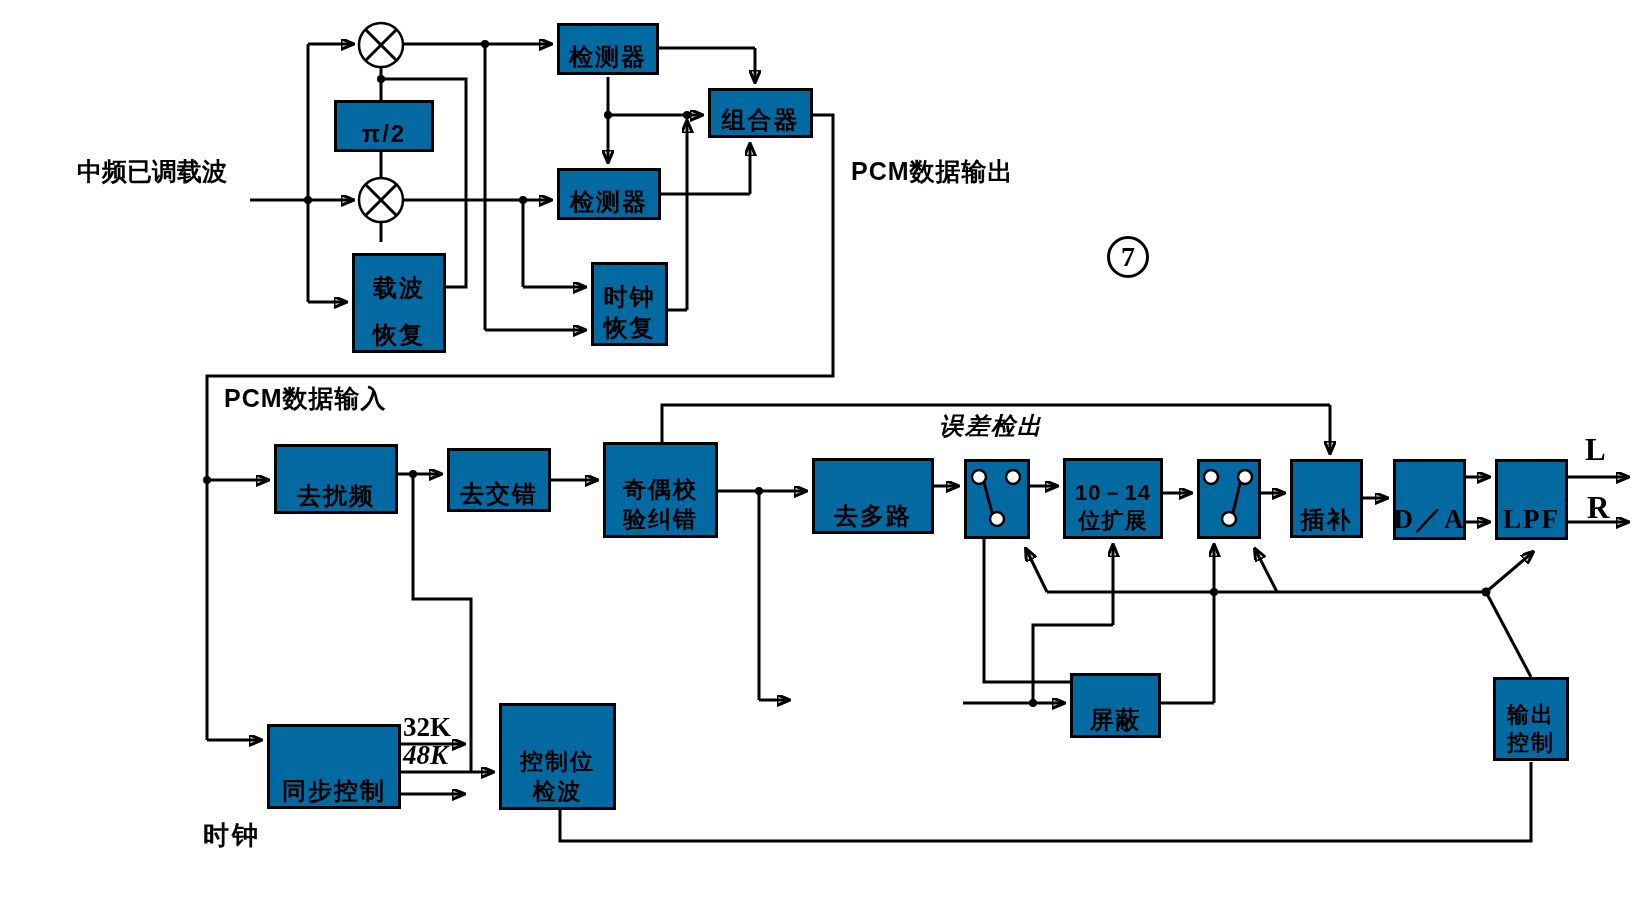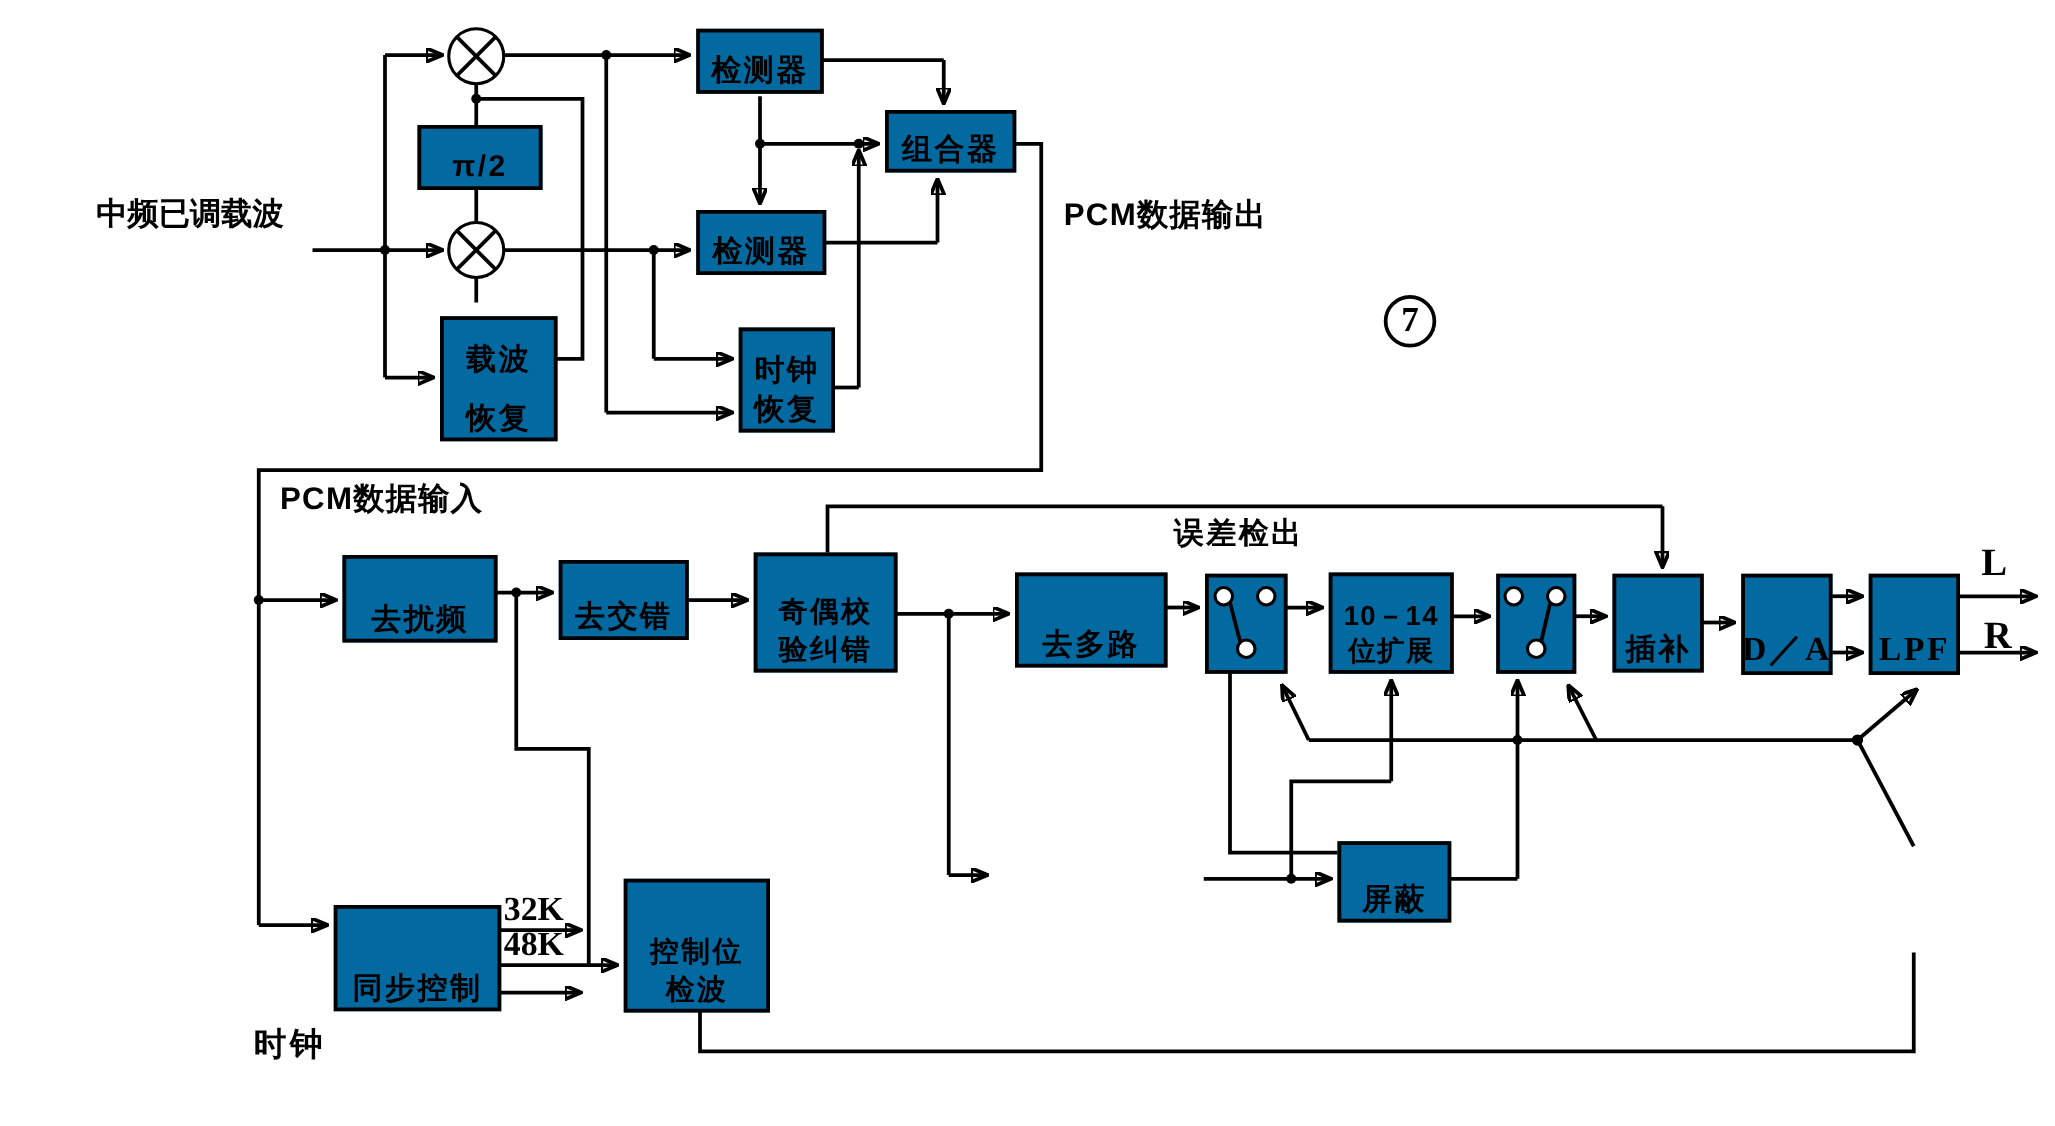--- a/index.html
+++ b/index.html
@@ -41,7 +41,7 @@
   .l-ifin {left:4px;top:155px;width:296px;text-align:center;font-size:25px;line-height:1.35;white-space:normal;}
   .l-pcmout{left:851px;top:155px;font-size:25px;letter-spacing:1px;}
   .l-pcmin {left:224px;top:382px;font-size:25px;letter-spacing:1px;}
-  .l-errdet{left:939px;top:410px;font-size:24px;letter-spacing:2px;}
+  .l-errdet{left:939px;top:410px;font-size:24px;letter-spacing:2px;font-style:italic;}
   .l-32k{left:403px;top:712px;font-size:27px;font-family:"Liberation Serif","DejaVu Serif",serif;}
   .l-48k{left:403px;top:740px;font-size:27px;font-family:"Liberation Serif","DejaVu Serif",serif;}
   .l-clk{left:203px;top:818px;font-size:26px;letter-spacing:3px;}

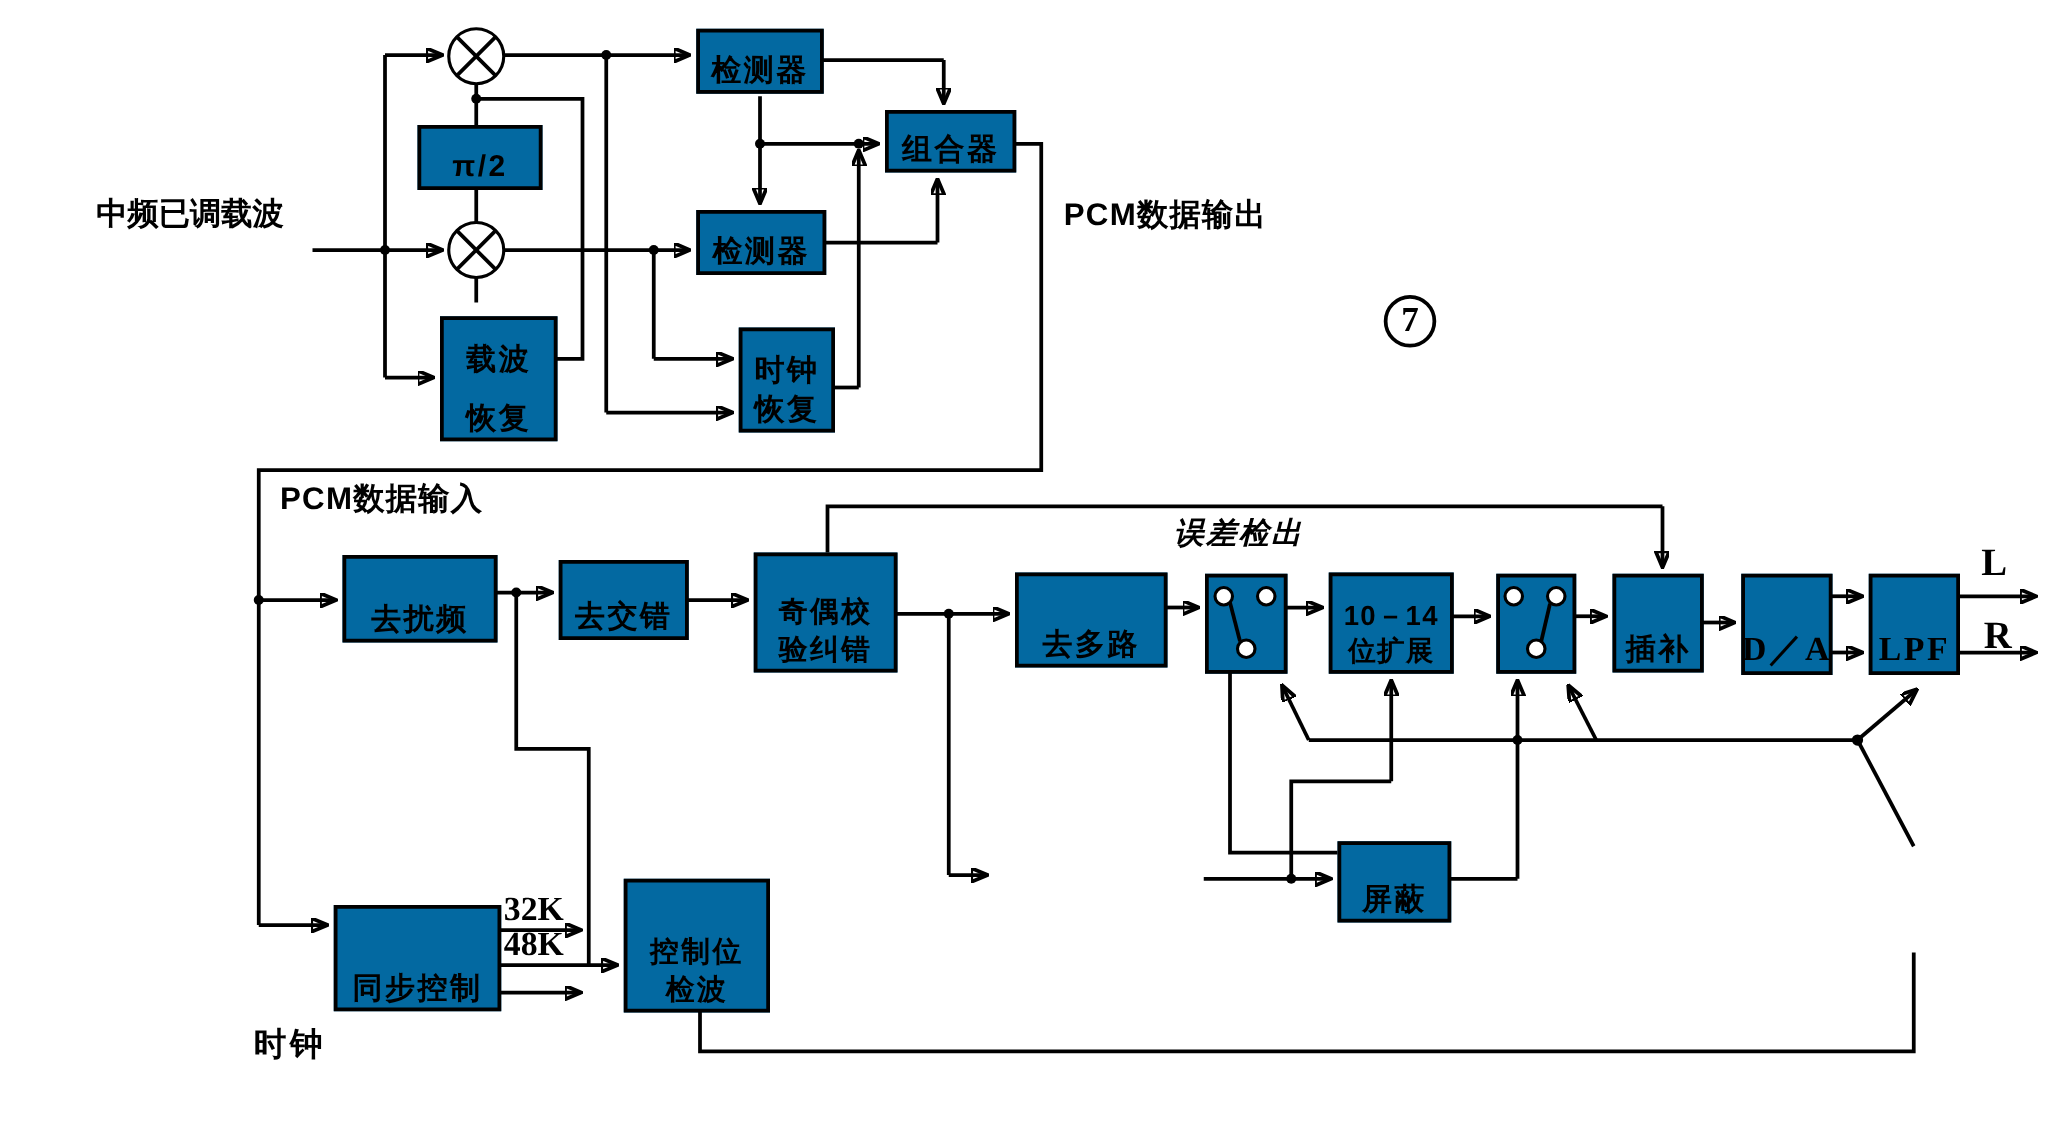--- a/index.html
+++ b/index.html
@@ -115,6 +115,10 @@
   <div class="bx b-mask">
       <span>屏蔽</span>
     </div>
+  <div class="bx b-outctl">
+    <span>输出</span>
+    <span>控制</span>
+  </div>
   <div class="bx b-sync">
       <span>同步控制</span>
     </div>

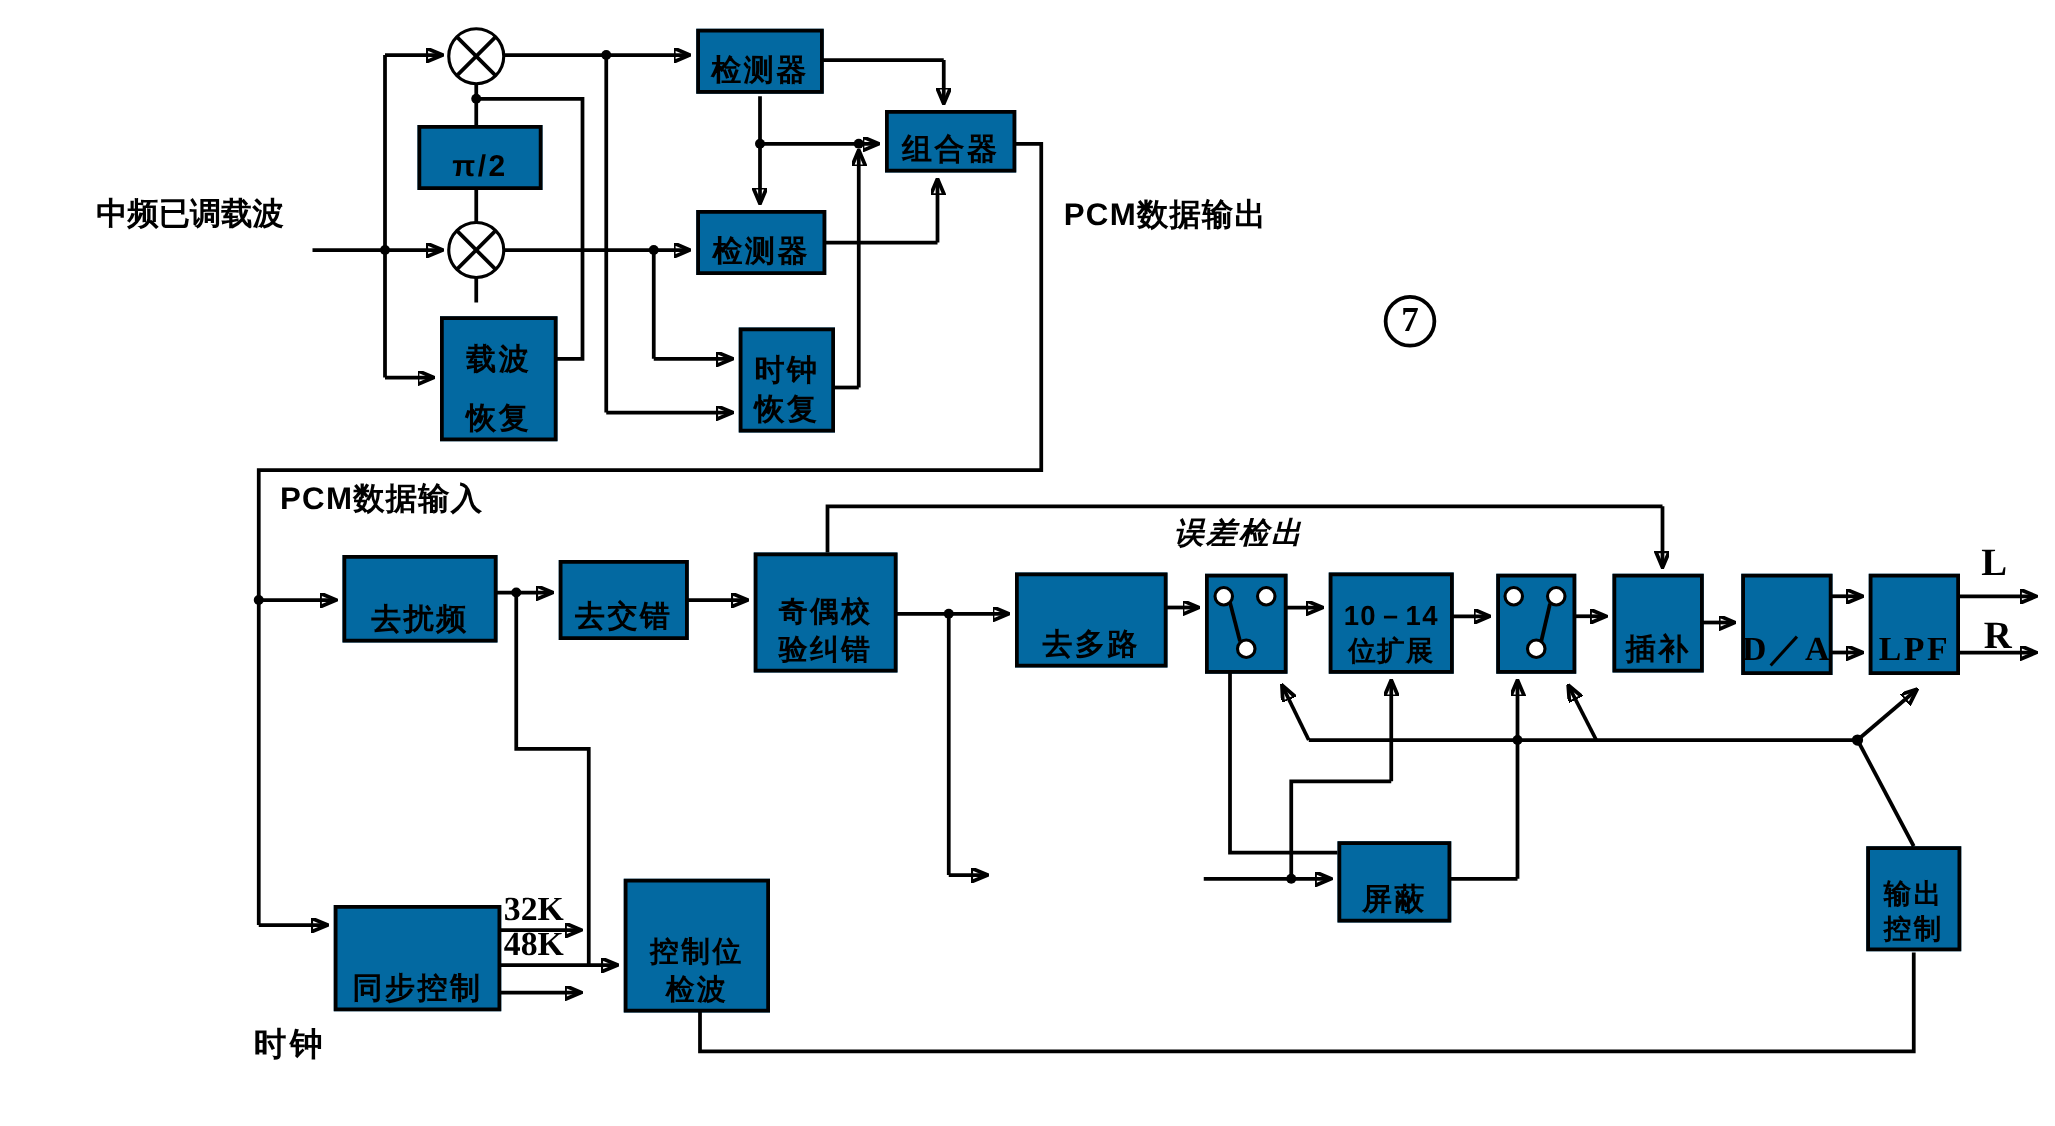--- a/index.html
+++ b/index.html
@@ -43,7 +43,7 @@
   .l-pcmin {left:224px;top:382px;font-size:25px;letter-spacing:1px;}
   .l-errdet{left:939px;top:410px;font-size:24px;letter-spacing:2px;font-style:italic;}
   .l-32k{left:403px;top:712px;font-size:27px;font-family:"Liberation Serif","DejaVu Serif",serif;}
-  .l-48k{left:403px;top:740px;font-size:27px;font-family:"Liberation Serif","DejaVu Serif",serif;}
+  .l-48k{left:403px;top:740px;font-size:27px;font-family:"Liberation Serif","DejaVu Serif",serif;font-style:italic;}
   .l-clk{left:203px;top:818px;font-size:26px;letter-spacing:3px;}
   .l-timing{left:400px;top:810px;width:108px;text-align:center;font-size:24px;line-height:1.35;white-space:normal;}
   .l-L{left:1585px;top:432px;font-size:31px;font-family:"Liberation Serif","DejaVu Serif",serif;}

